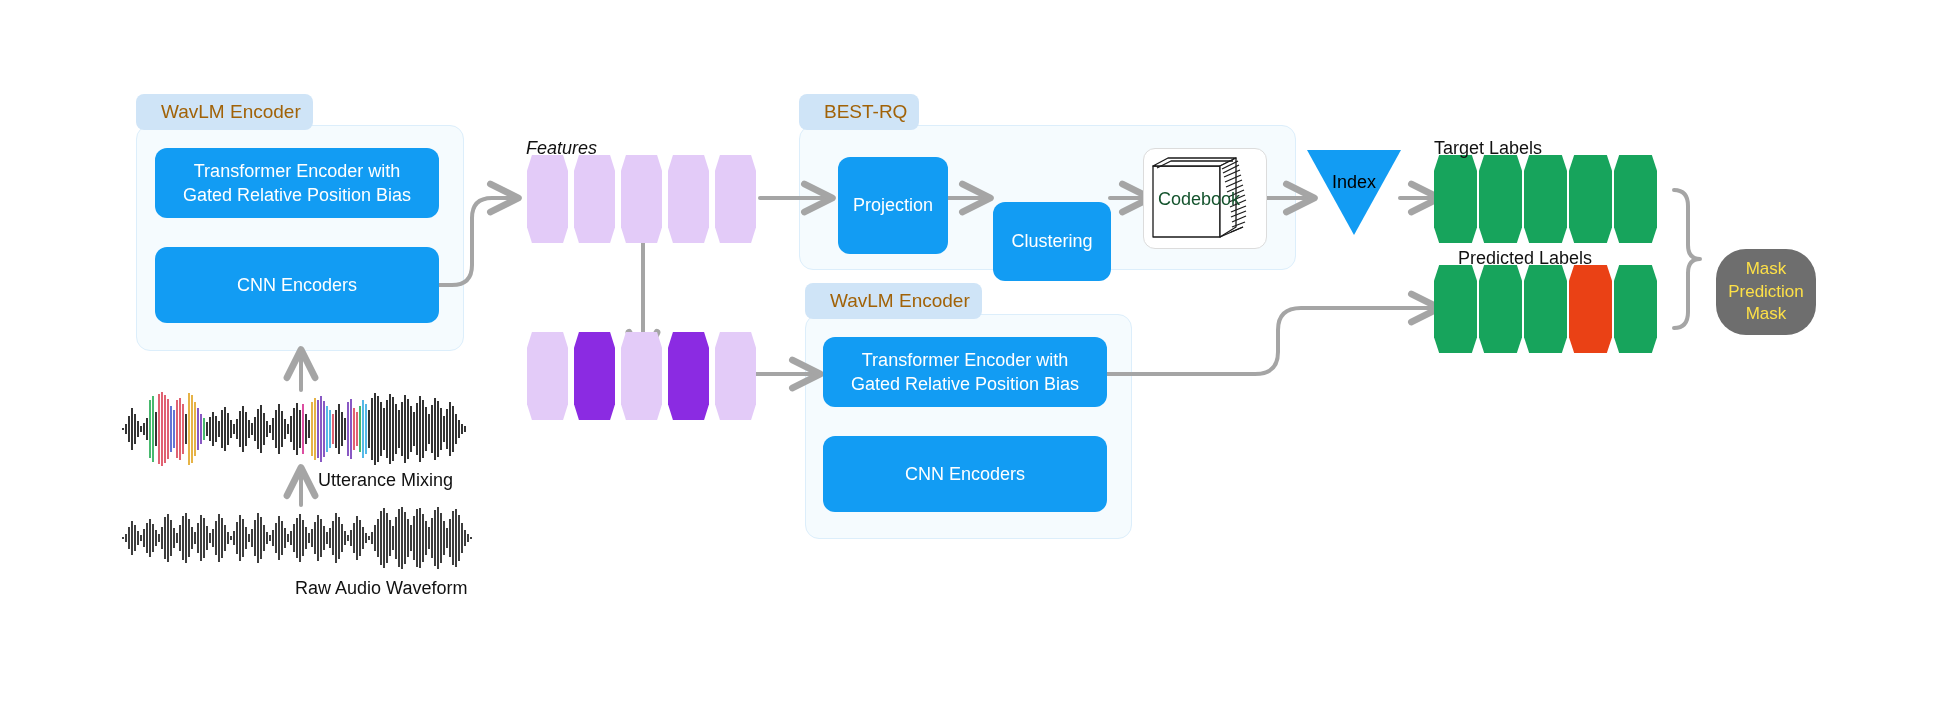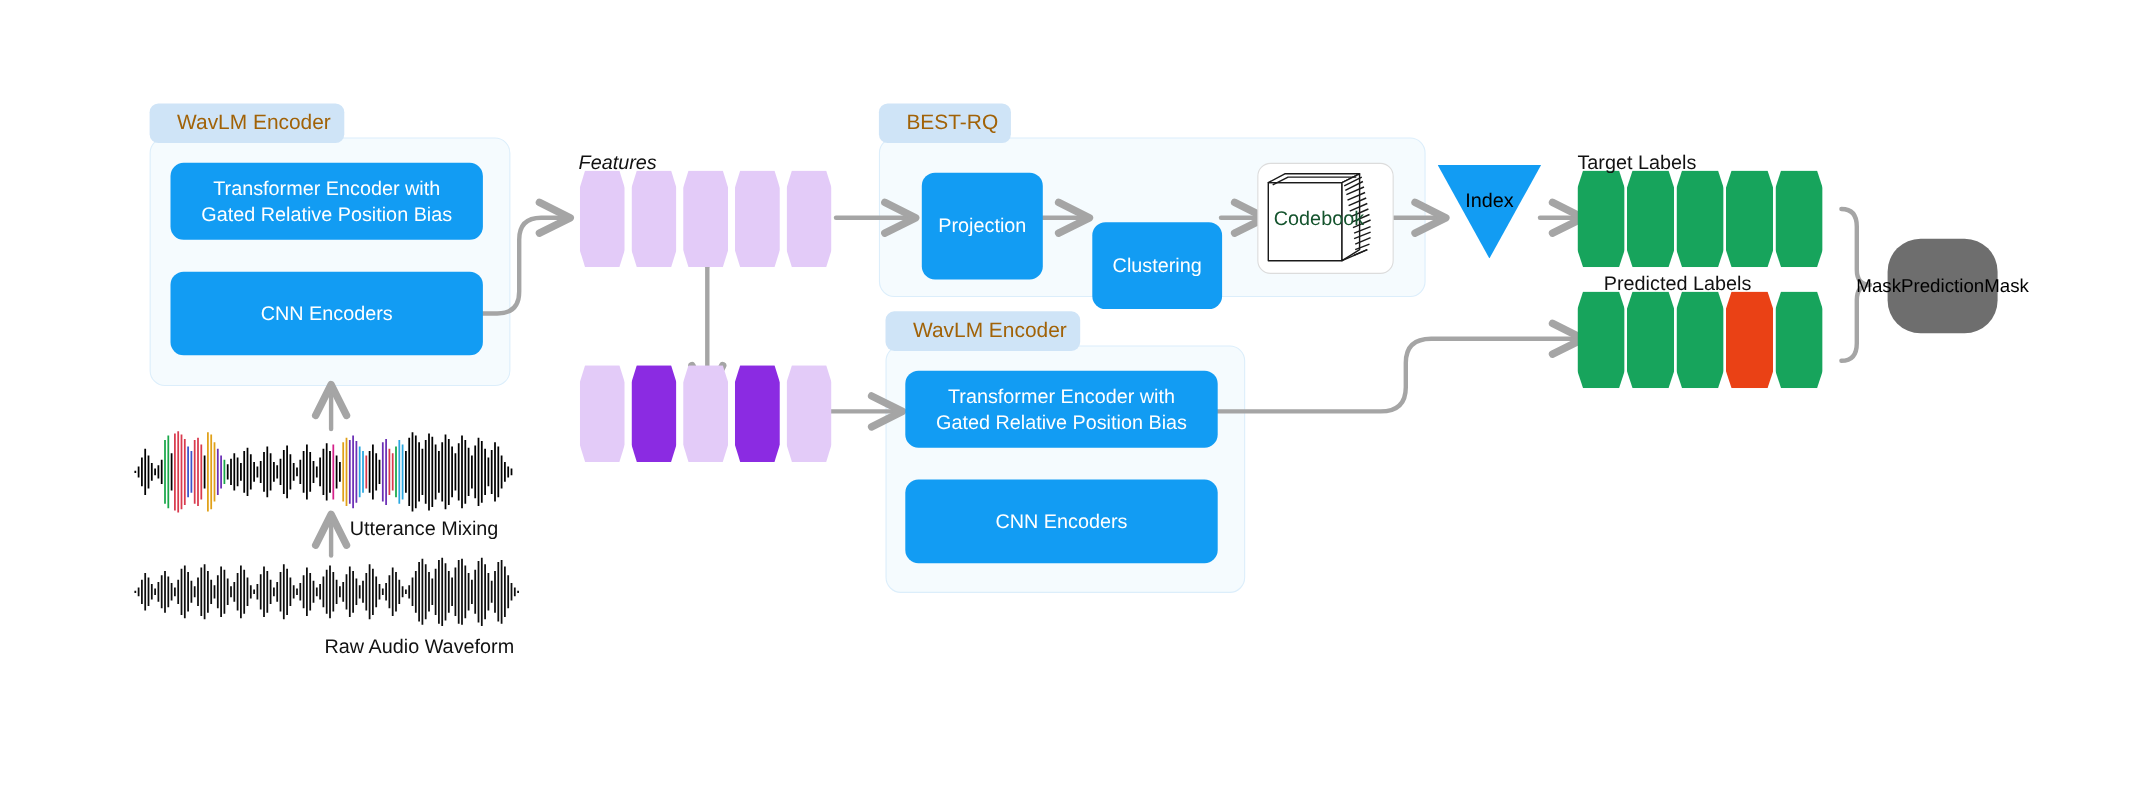--- a/index.html
+++ b/index.html
@@ -68,9 +68,9 @@
 
   
   .loss{
-    background:#6e6e6e;color:#000000;border-radius:30px;z-index:5;
-    display:flex;flex-direction:row;align-items:center;justify-content:center;
-    font-size:17px;line-height:1.35;text-align:center;
+    background:#6e6e6e;color:#fde047;border-radius:30px;z-index:5;
+    display:flex;flex-direction:column;align-items:center;justify-content:center;
+    font-size:17px;line-height:1.35;text-align:center;margin-top:32px;
   }
 
   svg.overlay{position:absolute;left:0;top:0;width:1941px;height:719px;z-index:3;pointer-events:none;}

